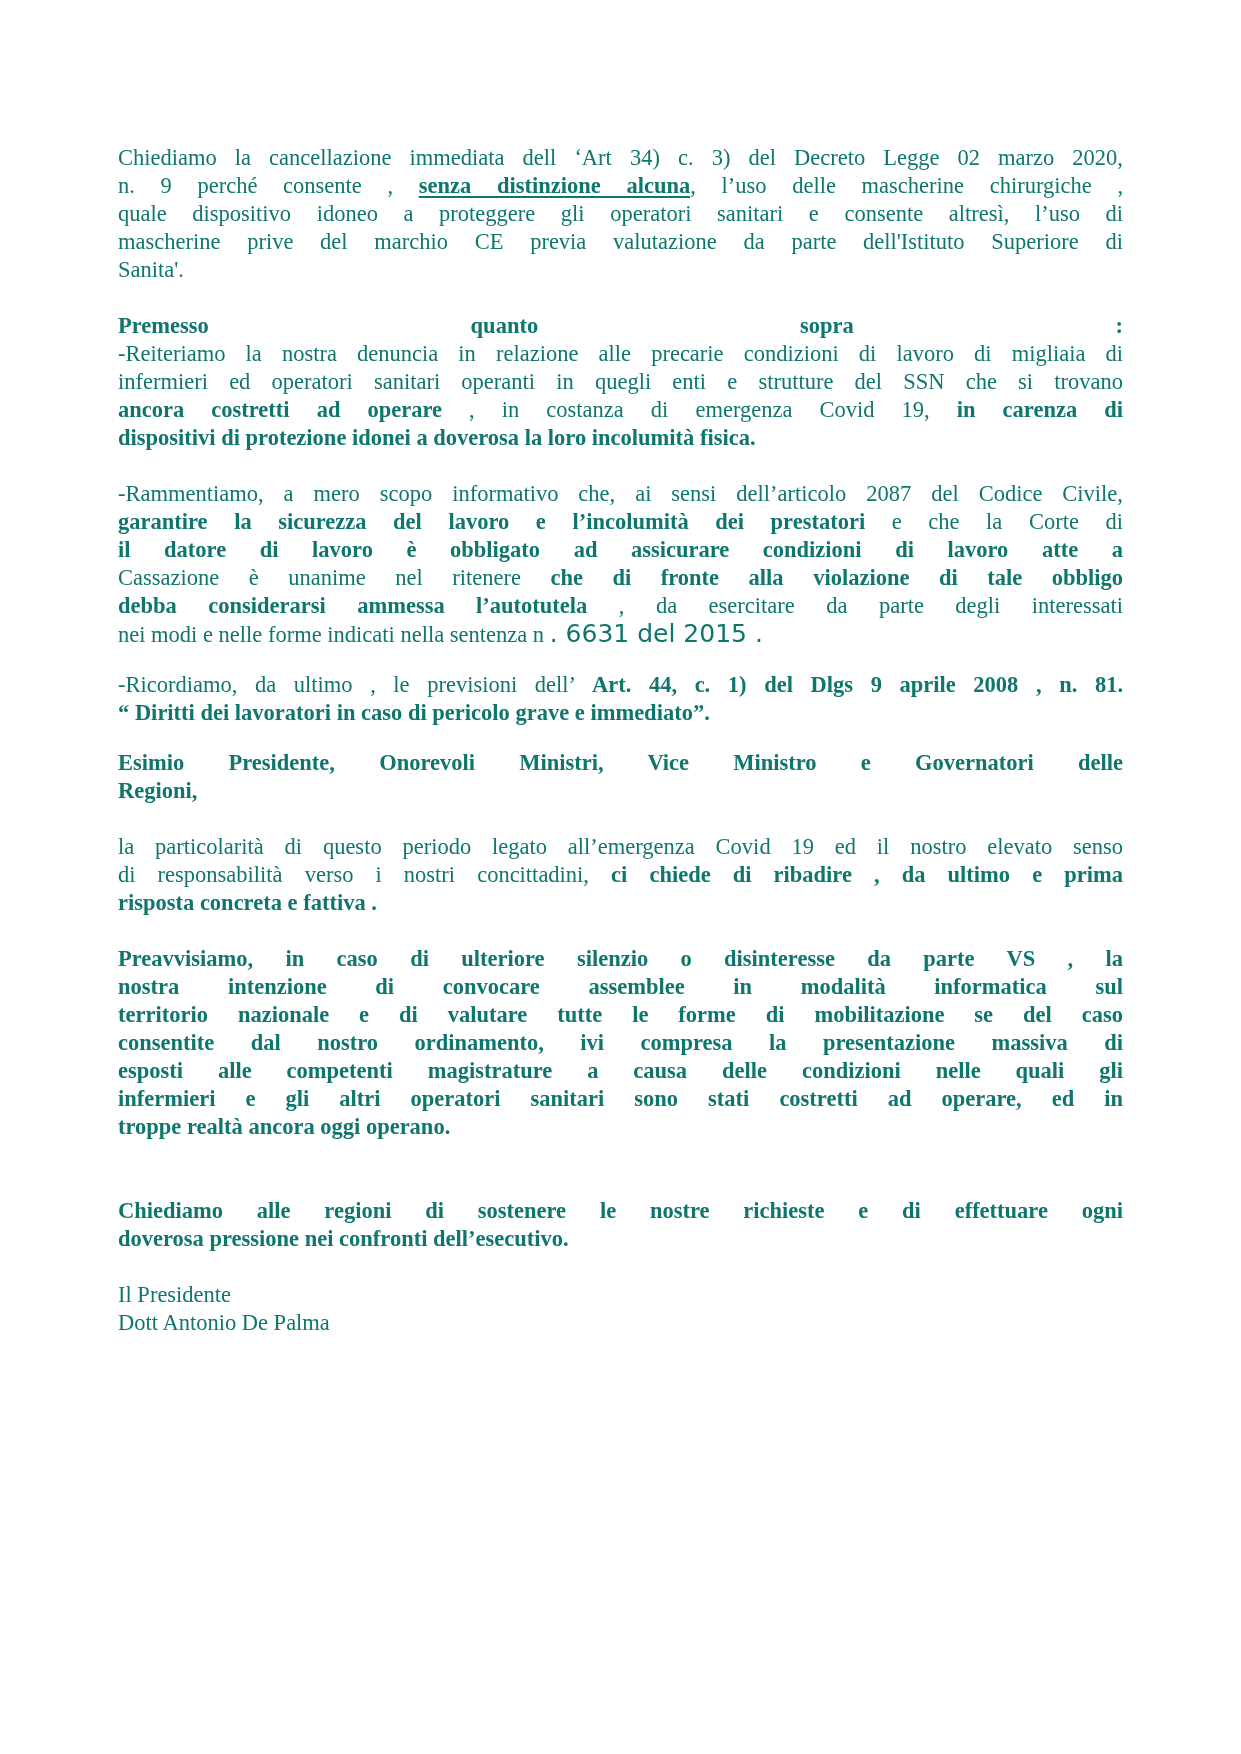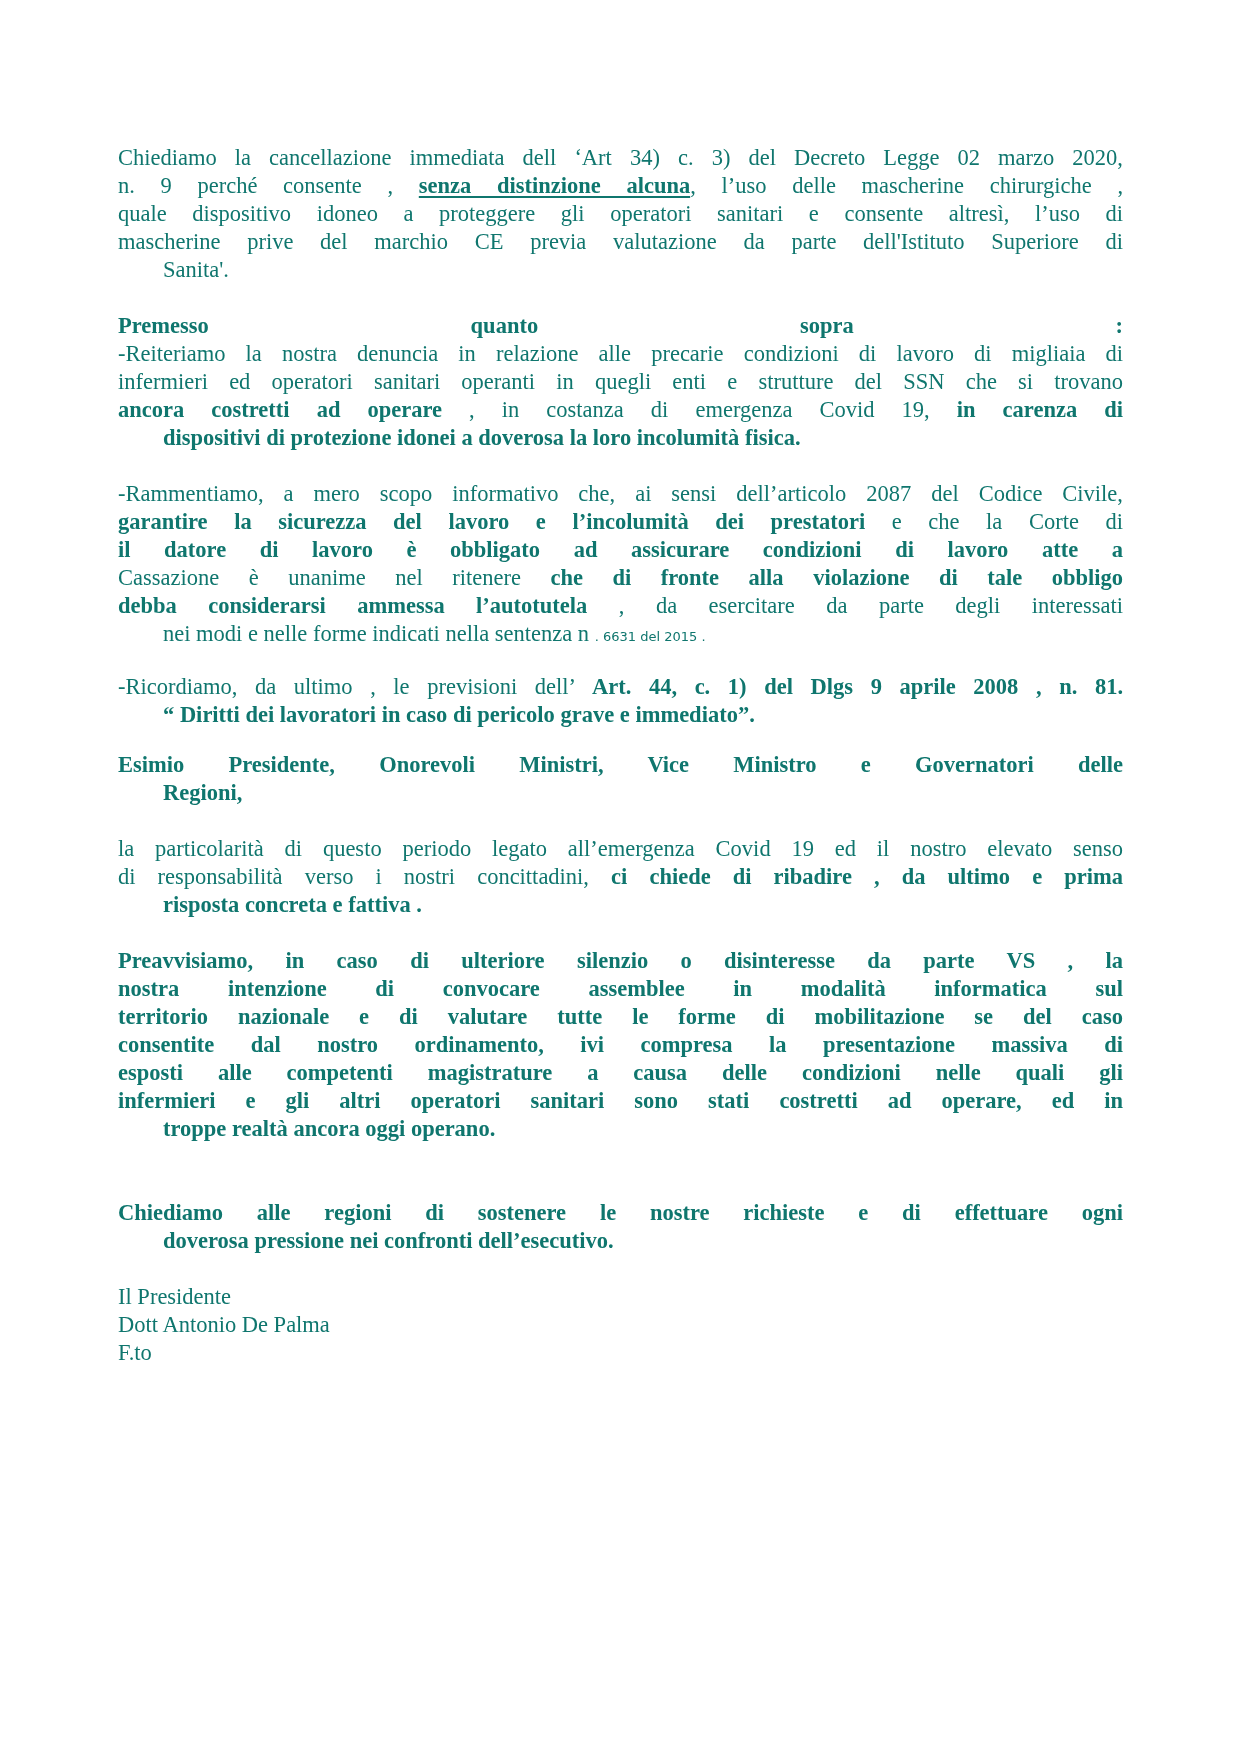--- a/index.html
+++ b/index.html
@@ -11,7 +11,7 @@
   }
   .para { margin: 0; text-align: justify; }
   .para .line { display: block; text-align: justify; text-align-last: justify; white-space: normal; }
-  .para .line.last { text-align-last: left; margin-left: 45px; }
+  .para .line.last { text-align-last: left; }
   .b { font-weight: bold; }
   .u { text-decoration: underline; text-decoration-thickness: 2px; text-underline-offset: 3px; }
   .sans { font-family: "DejaVu Sans", "Liberation Sans", sans-serif; font-size: 13px; }

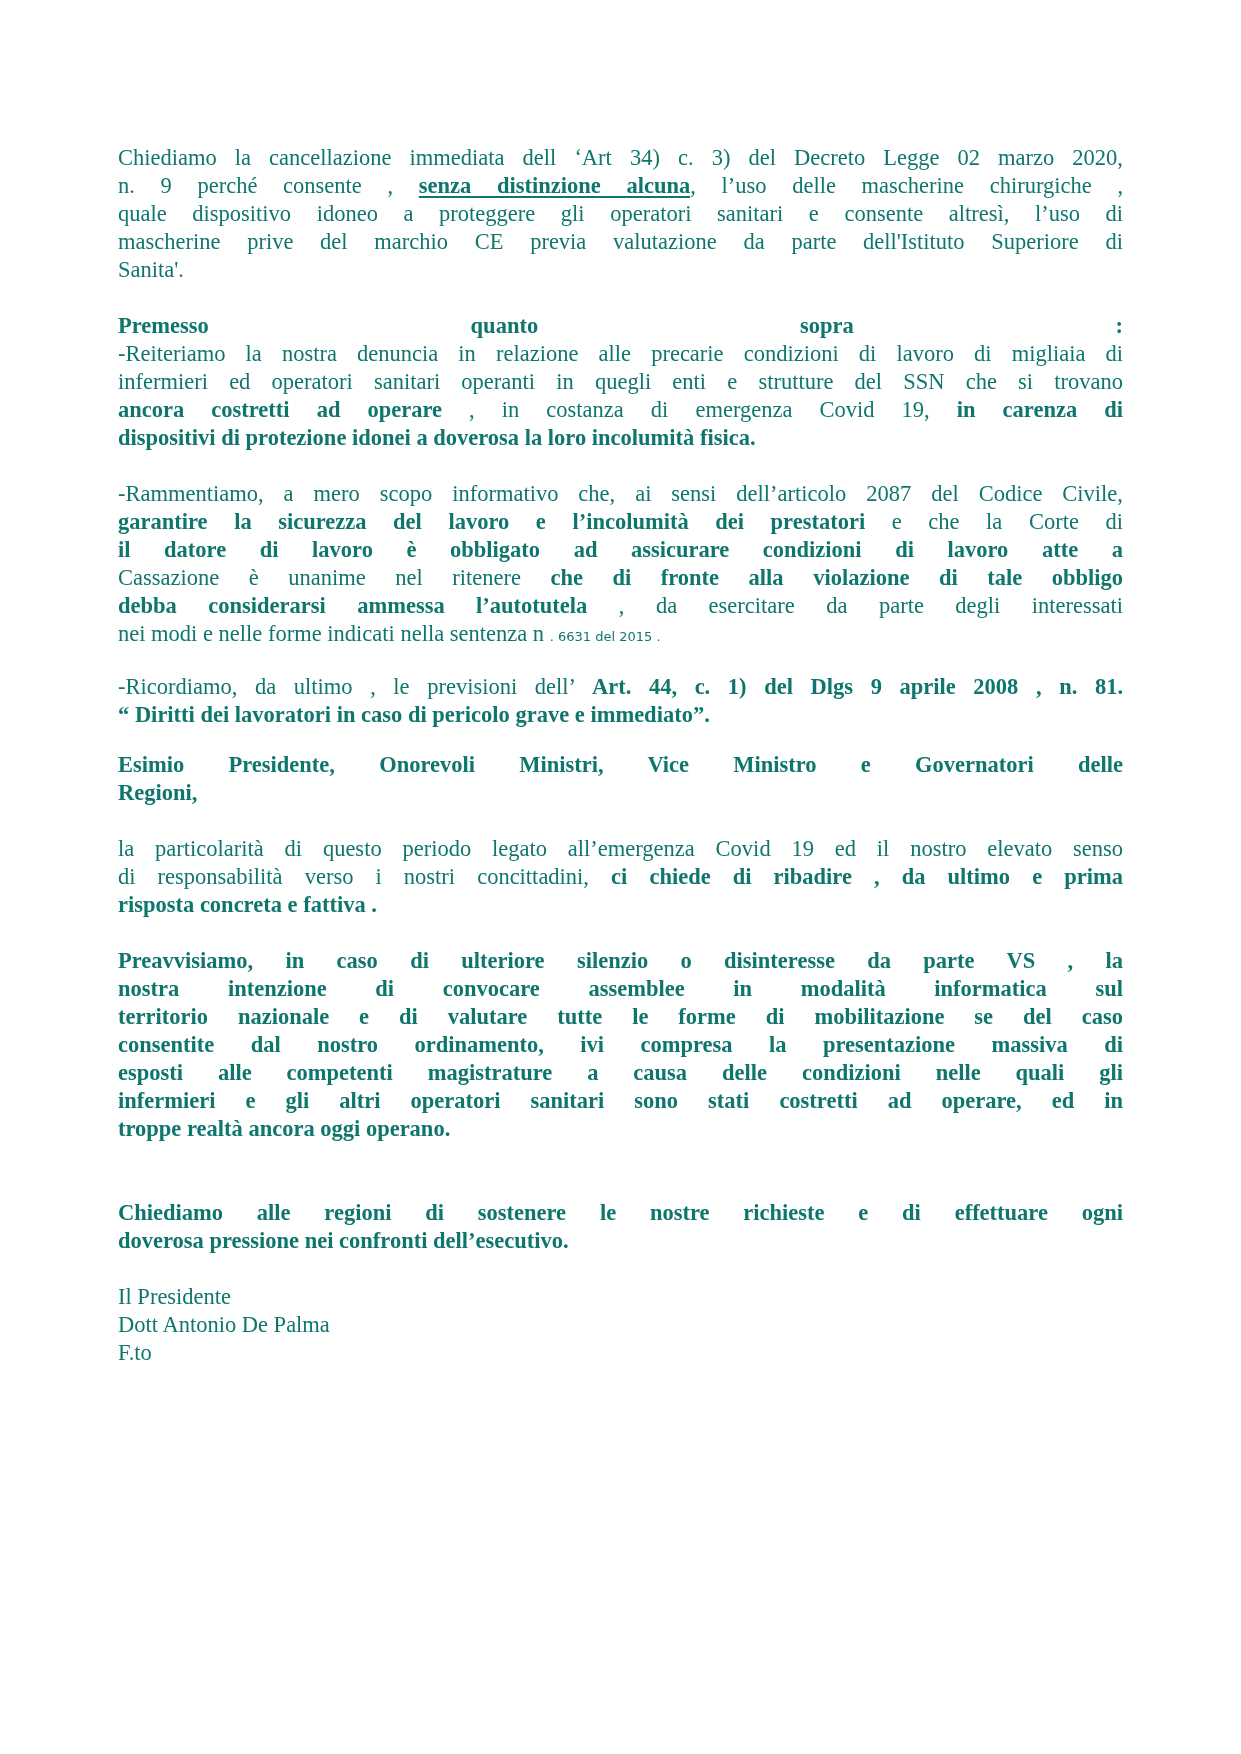--- a/index.html
+++ b/index.html
@@ -14,7 +14,7 @@
   .para .line.last { text-align-last: left; }
   .b { font-weight: bold; }
   .u { text-decoration: underline; text-decoration-thickness: 2px; text-underline-offset: 3px; }
-  .sans { font-family: "DejaVu Sans", "Liberation Sans", sans-serif; font-size: 13px; }
+  .sans { font-family: "DejaVu Sans", "Liberation Sans", sans-serif; font-size: 25px; }
   .gap-md { height: 22px; }
   .gap-lg { height: 28px; }
   .gap-xl { height: 56px; }

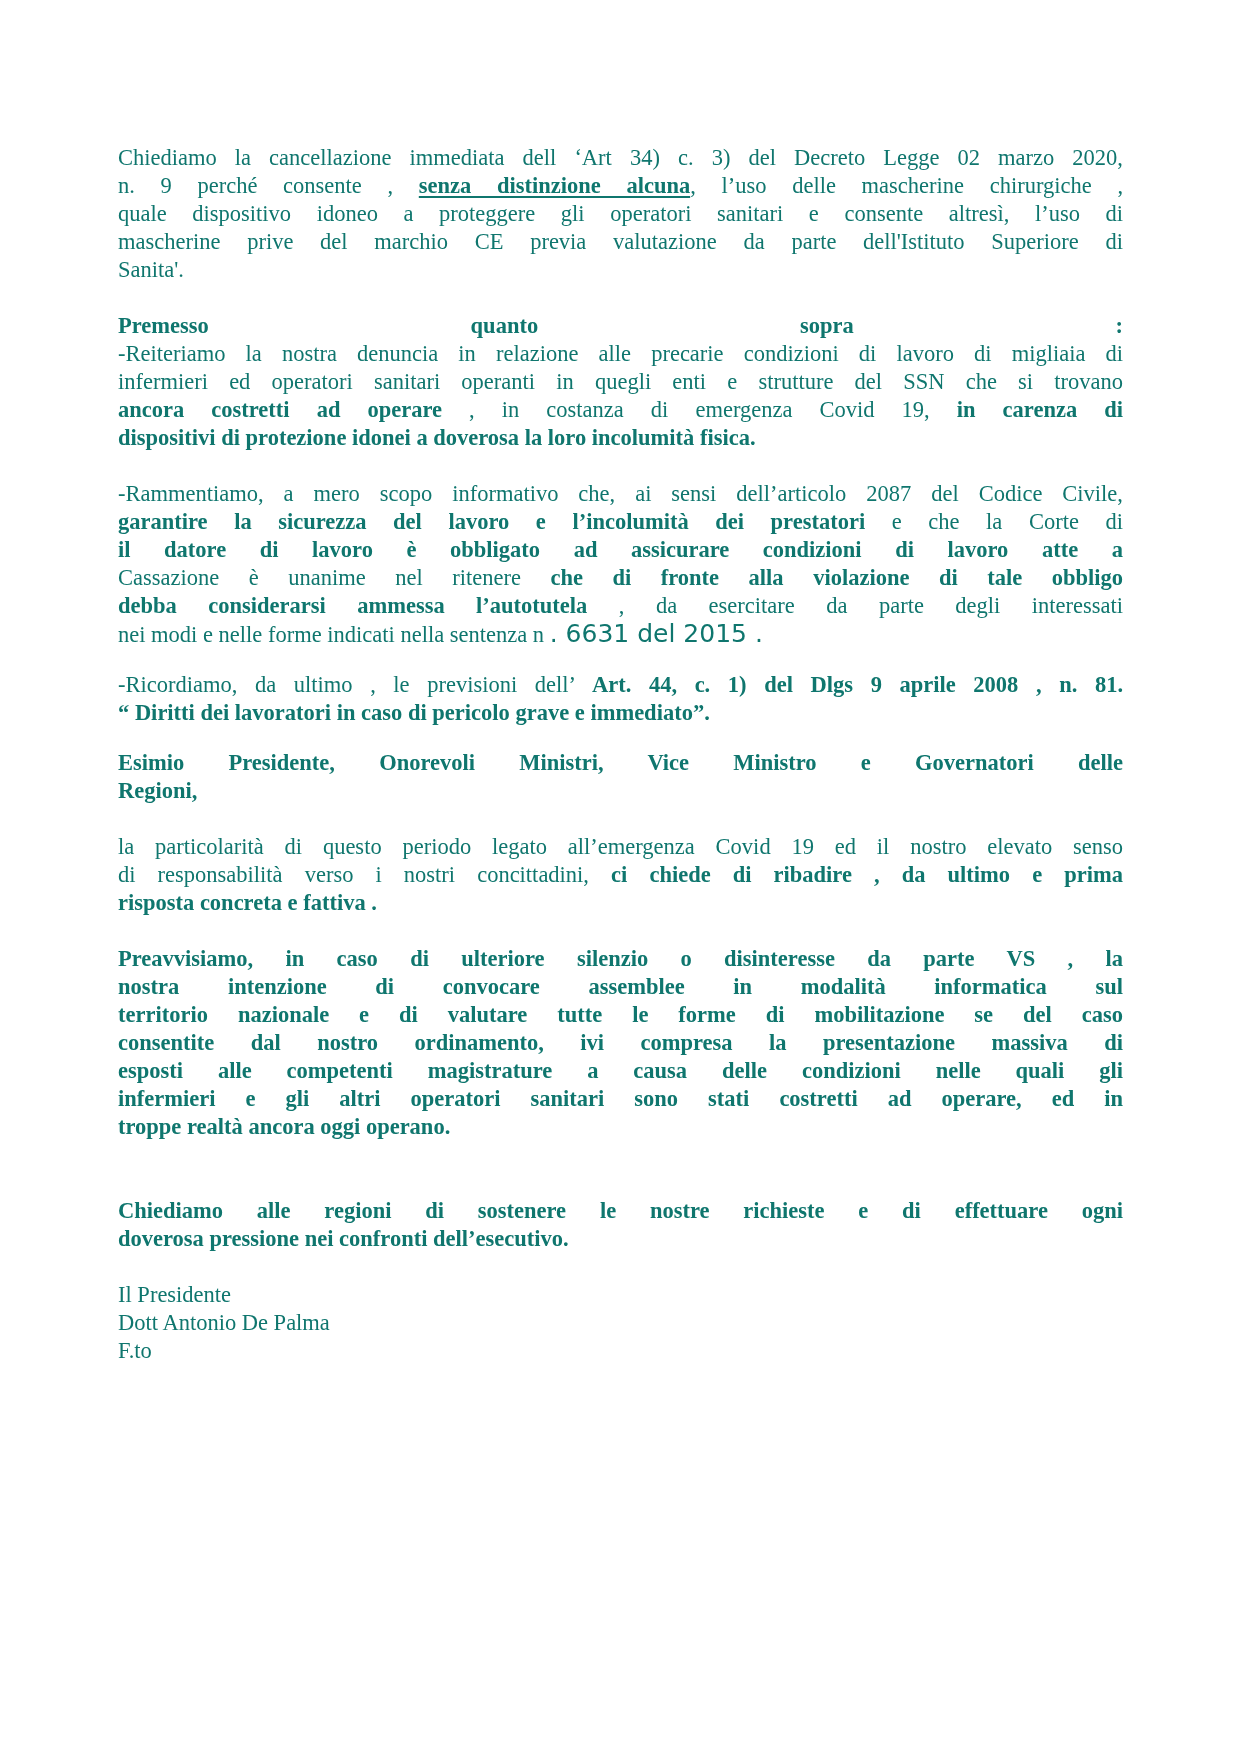--- a/index.html
+++ b/index.html
@@ -82,7 +82,6 @@
   <div class="signature">
     <div>Il Presidente</div>
     <div>Dott Antonio De Palma</div>
-    <div>F.to</div>
   </div>
 </div>
 

